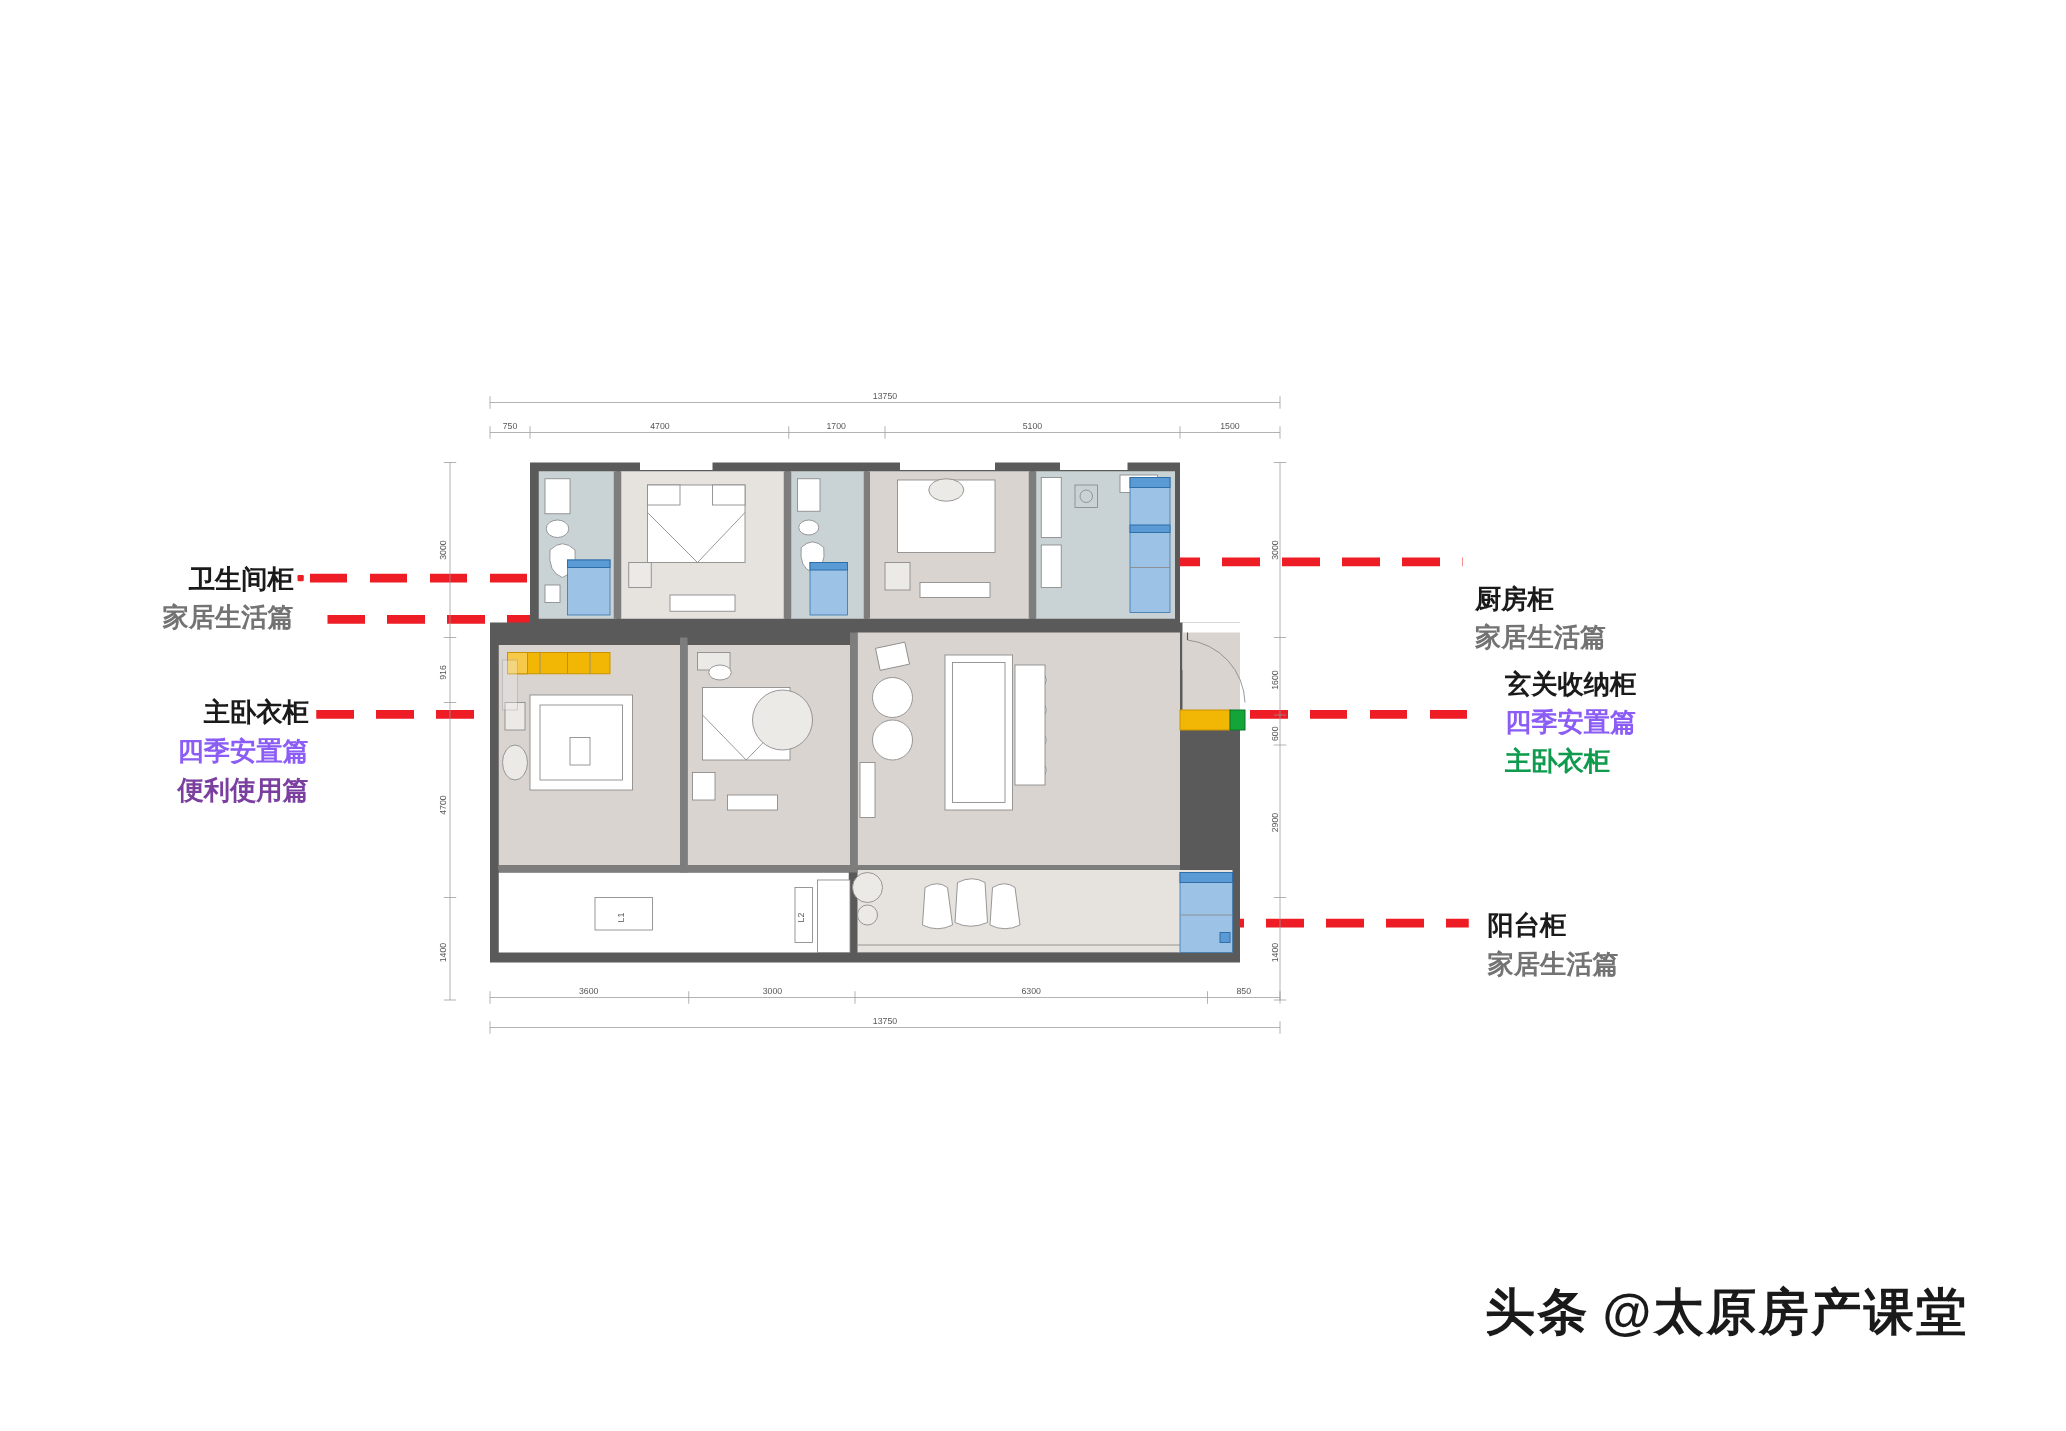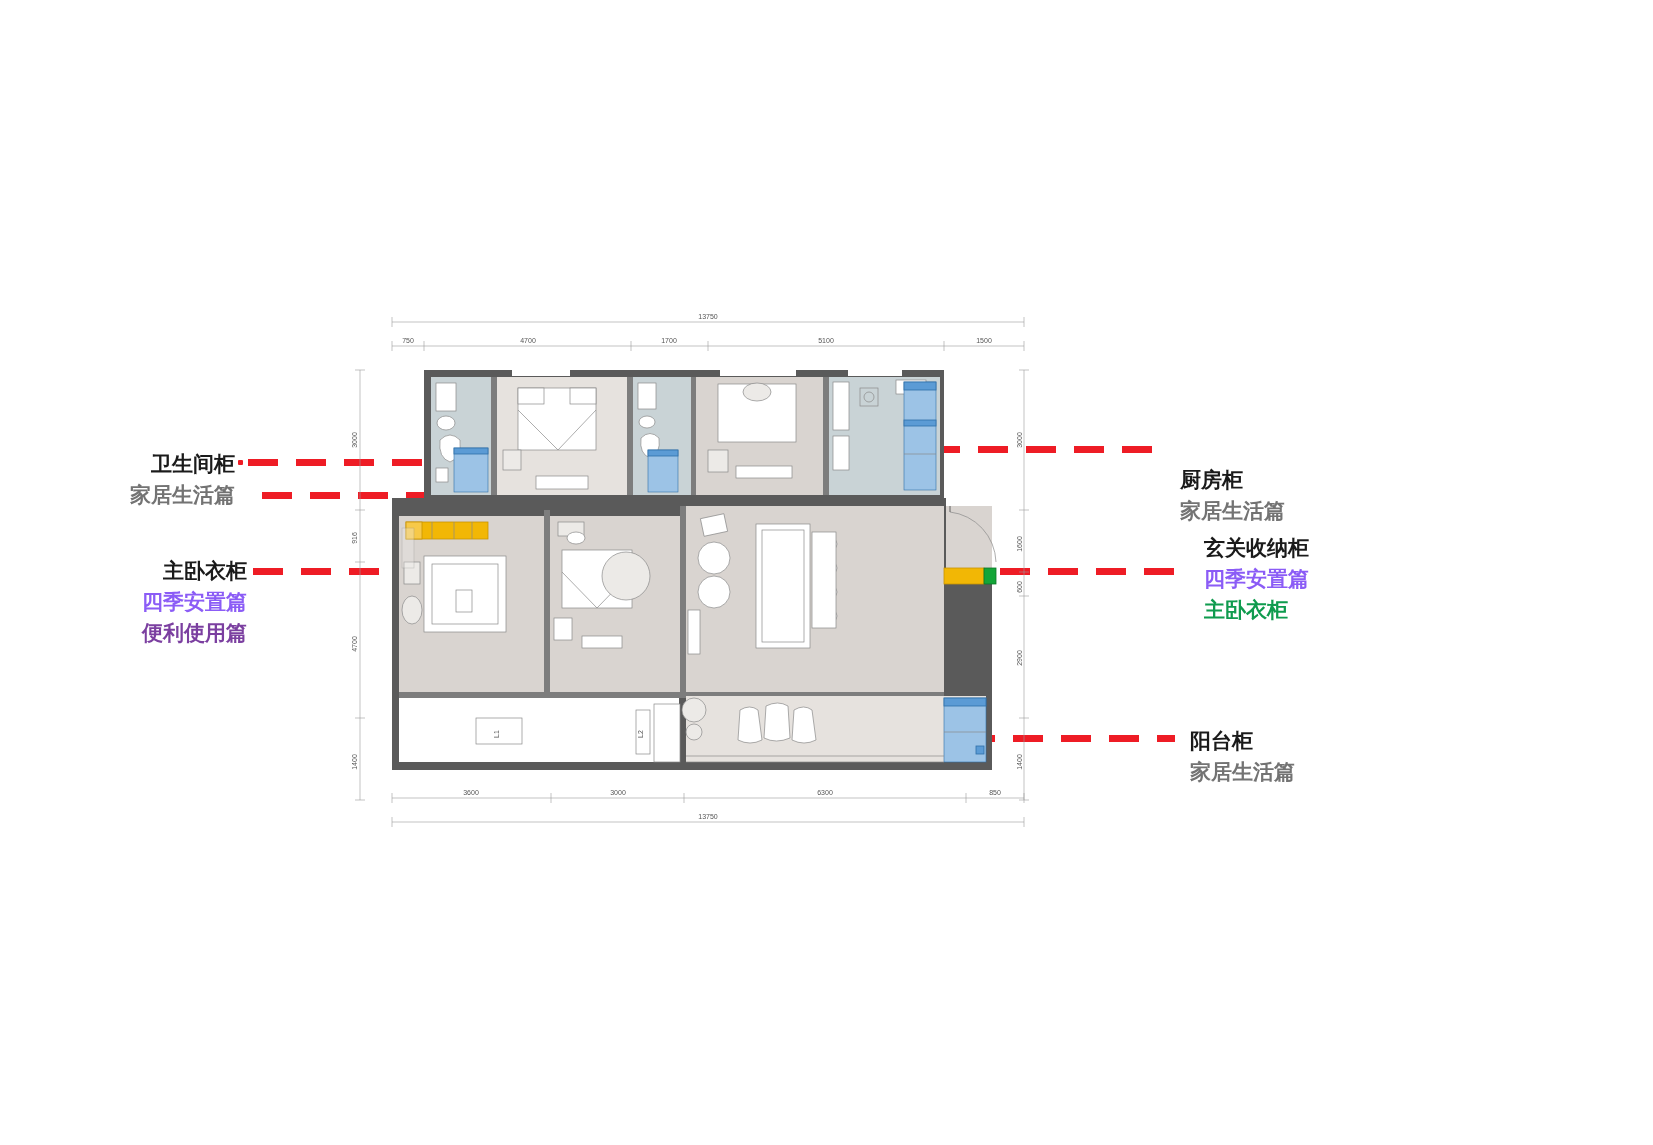--- a/index.html
+++ b/index.html
@@ -335,6 +335,10 @@
   </svg>
   </div>
 
+  <div class="watermark">
+    <span class="tt">头条</span>
+    <span class="at">@太原房产课堂</span>
+  </div>
 
 </div>
 

